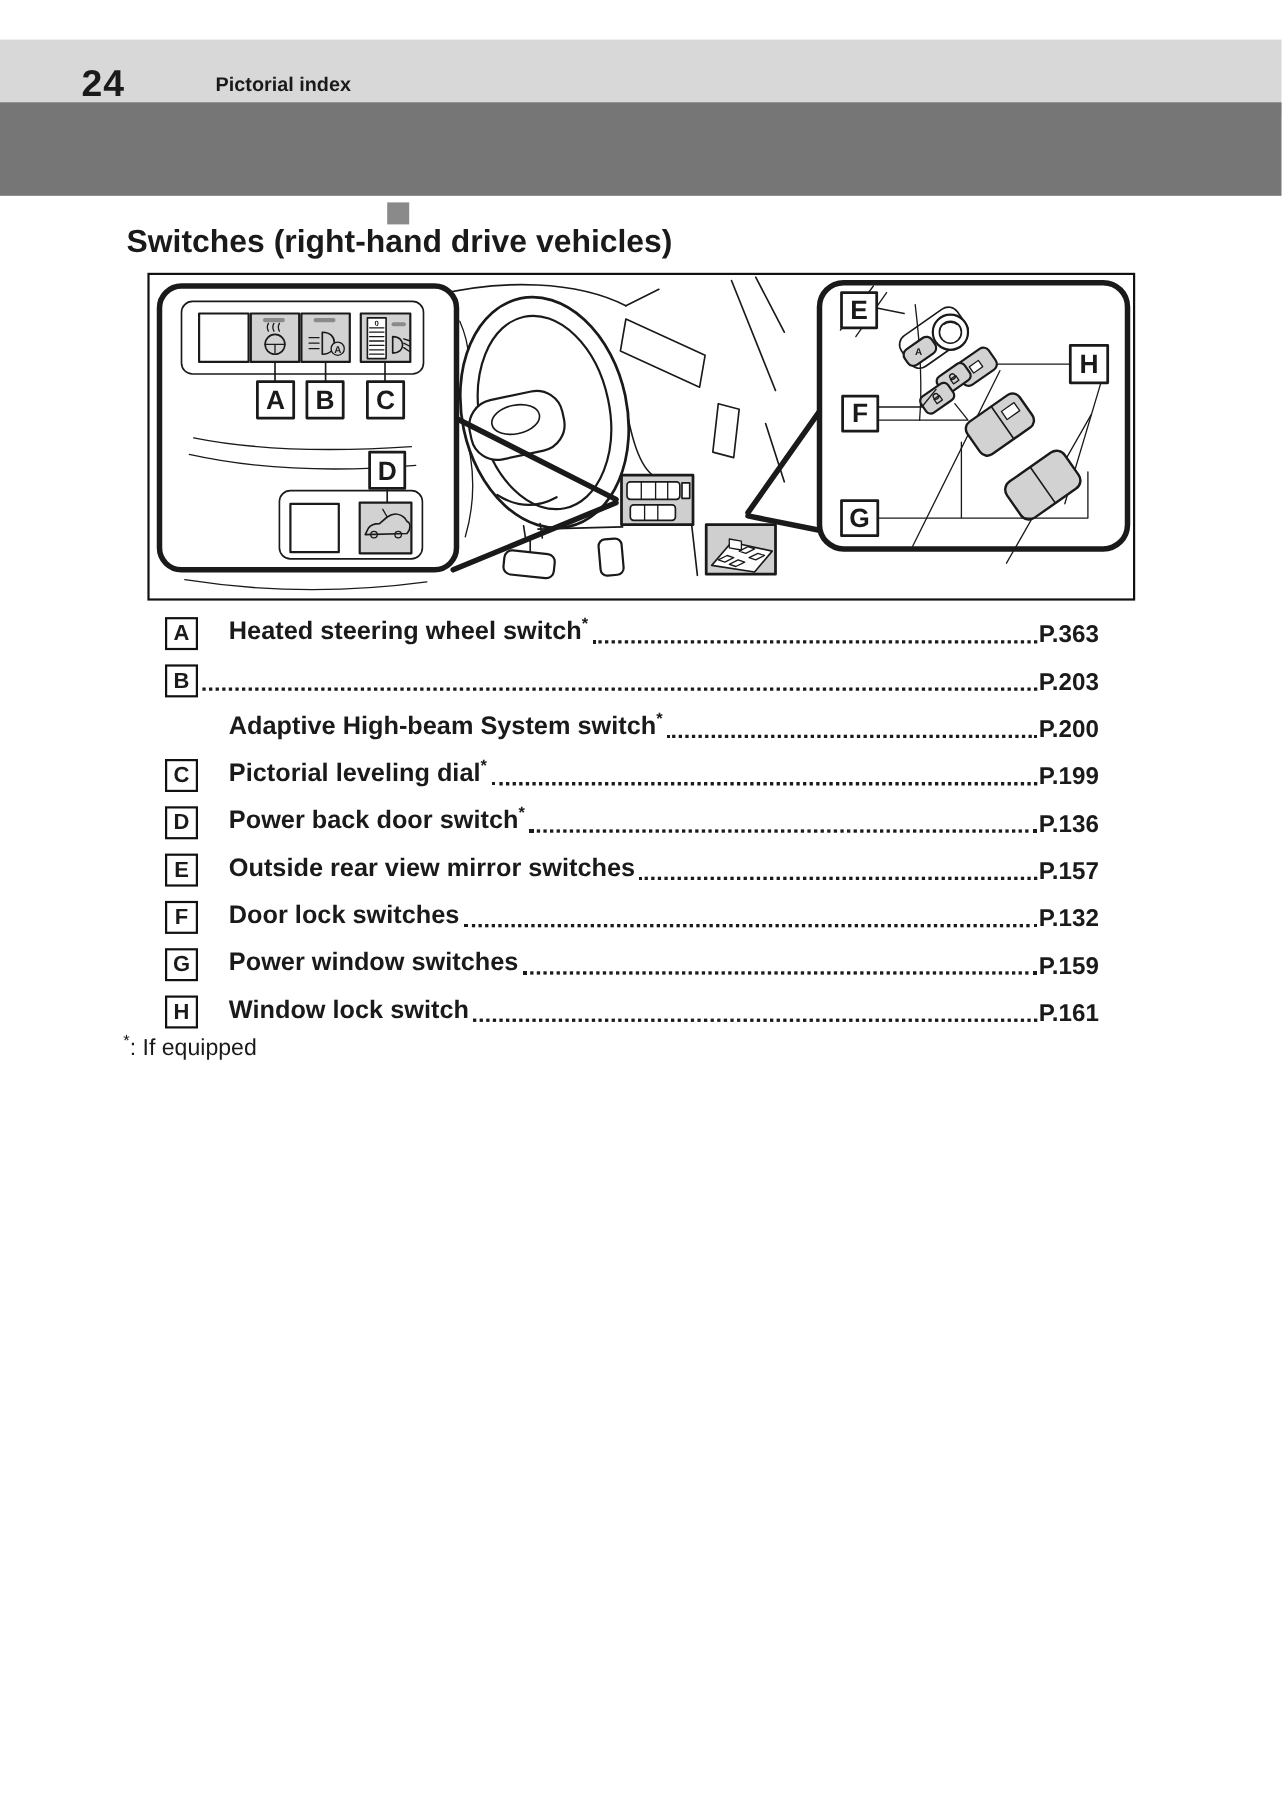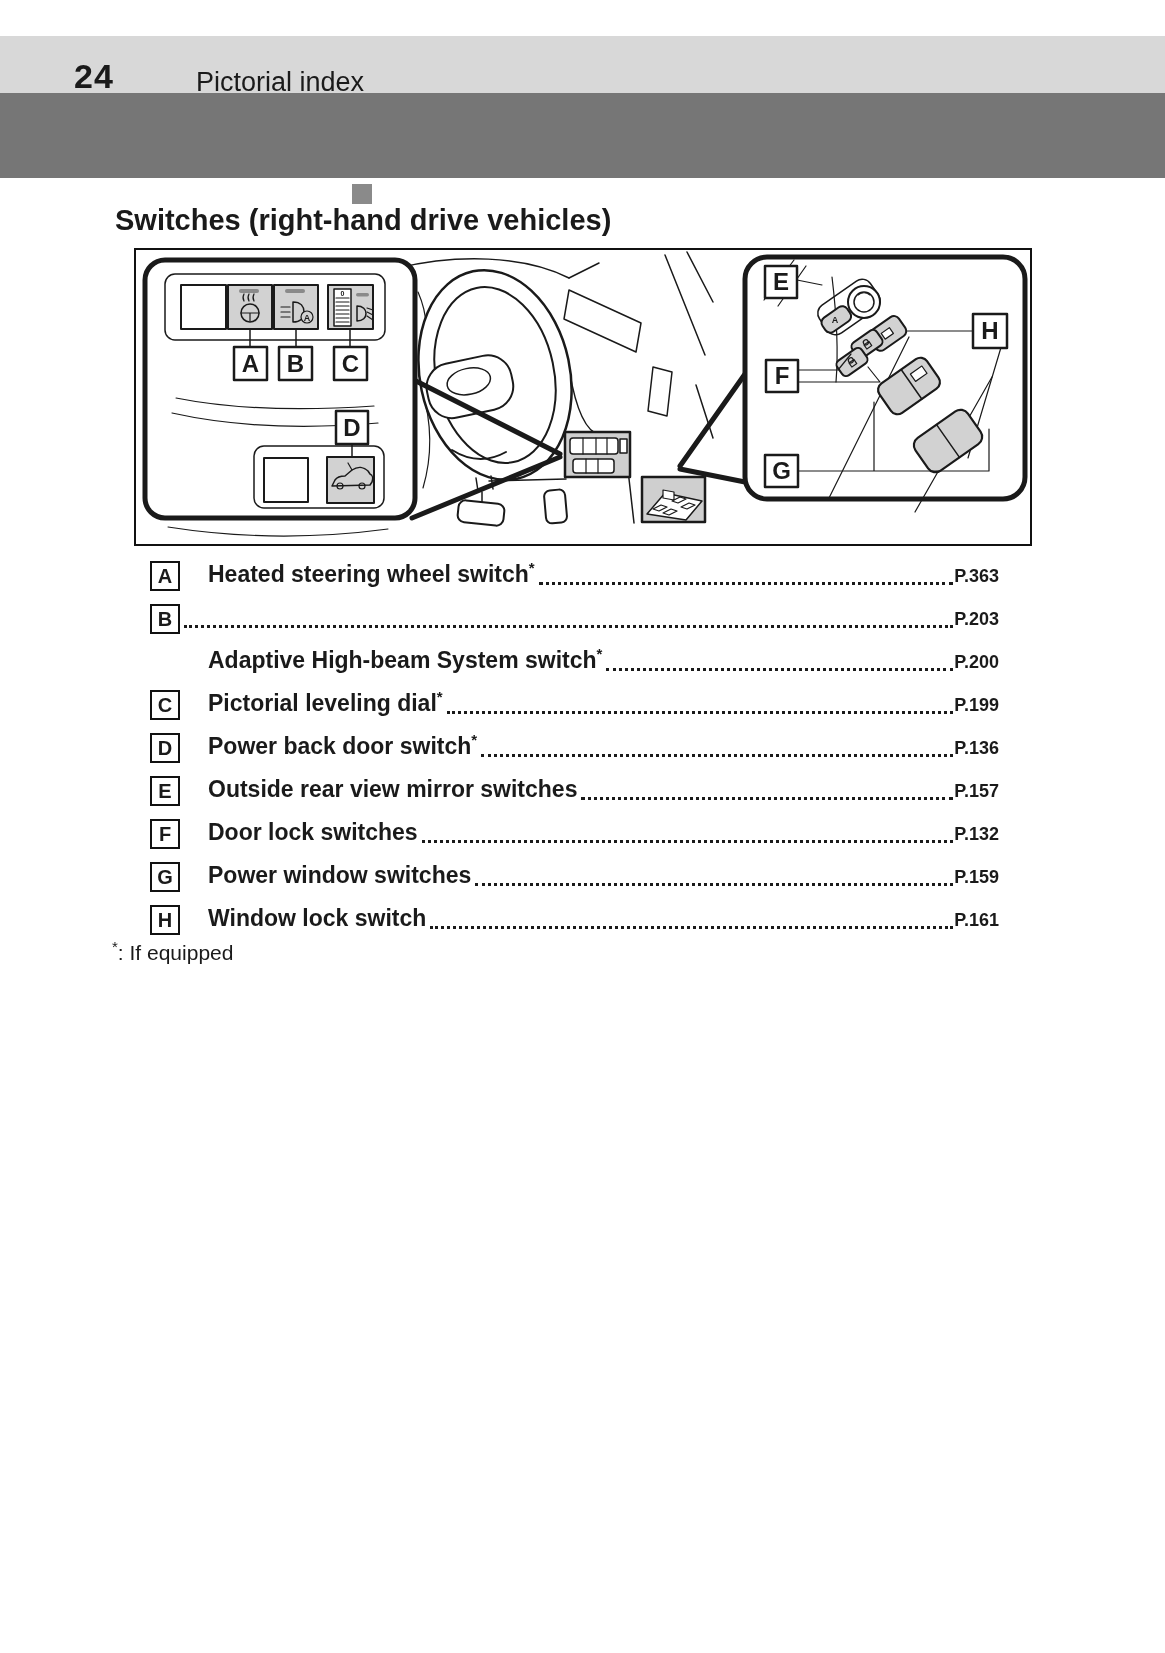--- a/index.html
+++ b/index.html
@@ -17,7 +17,7 @@
   }
   .header-bar{position:absolute;left:0;top:8px;width:100%;height:68px;background:var(--header-bar);margin-top:28px;}
   .page-num{position:absolute;left:74px;top:21px;font-size:34px;font-weight:bold;letter-spacing:1px;}
-  .header-title{position:absolute;left:196px;top:31px;font-size:27px;font-weight:normal;text-align:center;}
+  .header-title{position:absolute;left:196px;top:31px;font-size:18px;font-weight:bold;text-align:center;}
   .band{position:absolute;left:0;top:93px;width:100%;height:85px;background:var(--band);}
   .section-title{position:absolute;left:115px;top:184px;display:flex;align-items:center;font-size:29px;font-weight:bold;white-space:nowrap;flex-direction:column;}
   .bullet{width:20px;height:20px;background:var(--bullet);margin-right:3px;flex:0 0 20px;}

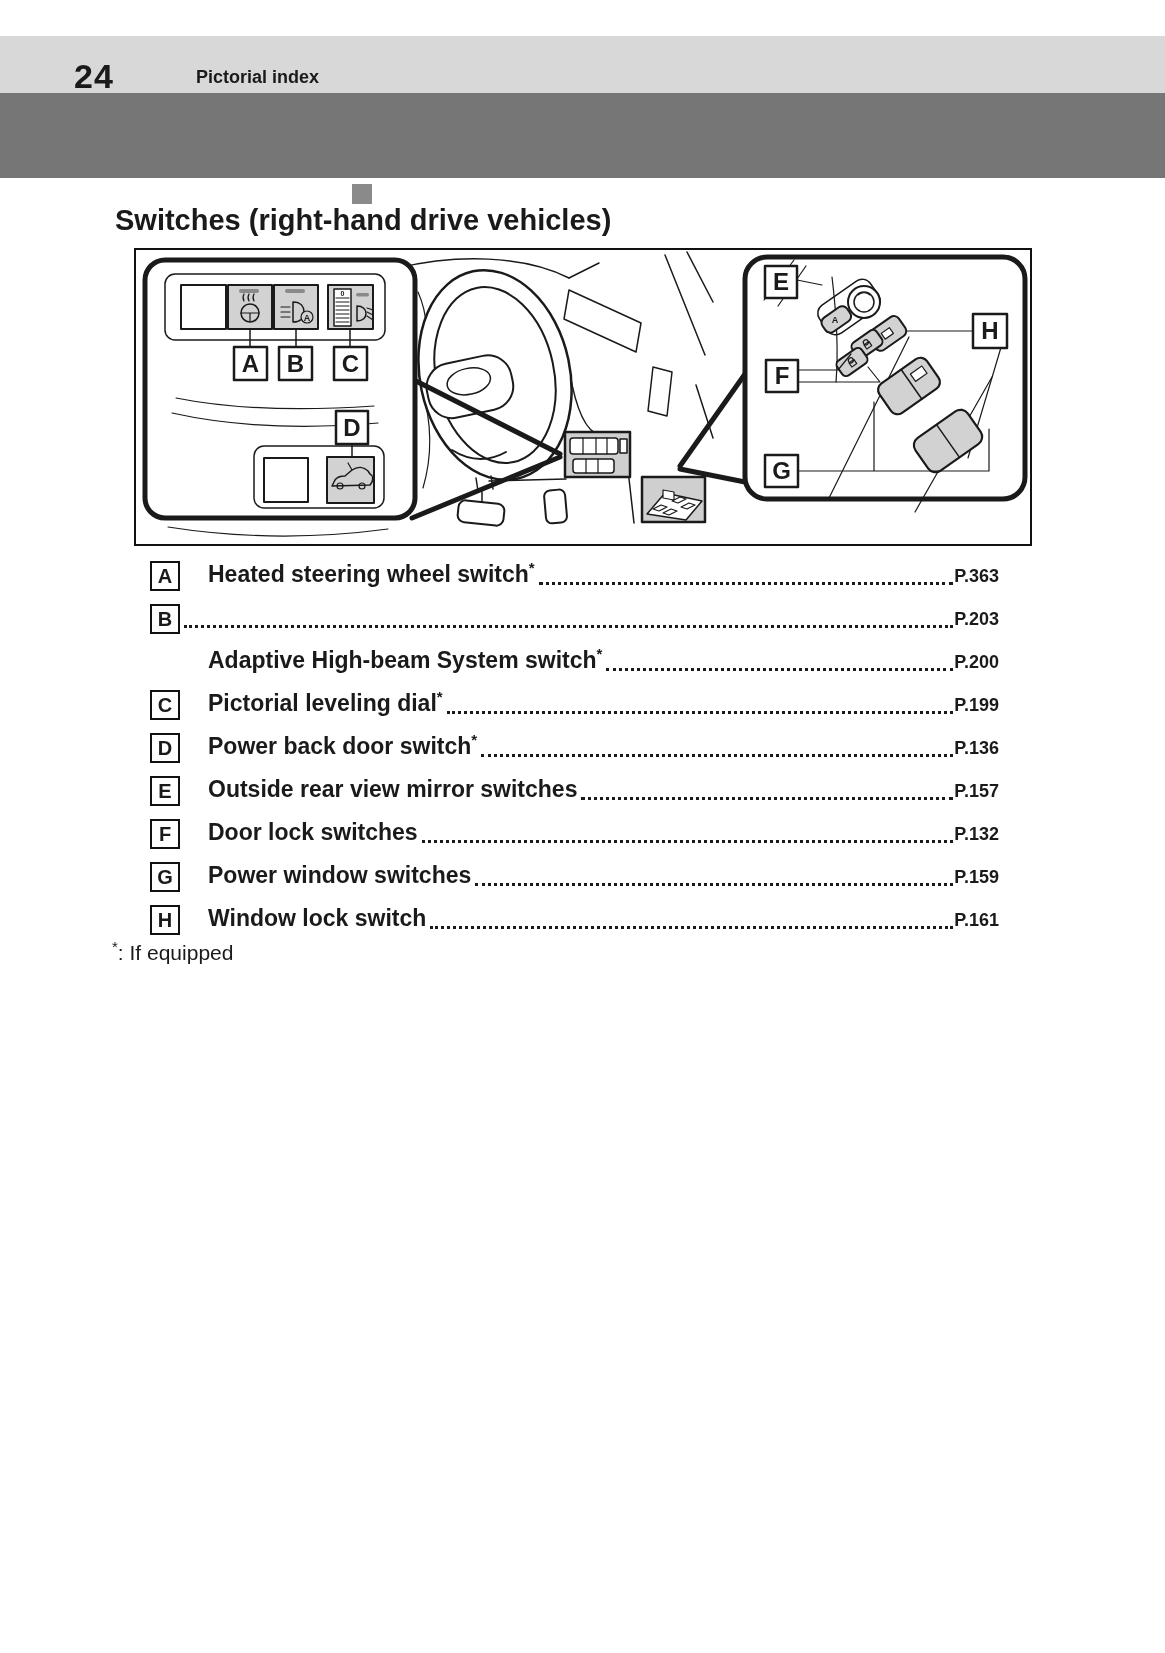--- a/index.html
+++ b/index.html
@@ -31,7 +31,7 @@
   .lbl{margin-left:28px;font-size:23px;font-weight:bold;line-height:29px;white-space:nowrap;}
   .ast{font-size:15px;font-weight:bold;position:relative;top:-9px;}
   .leader{flex:1;border-bottom:3.5px dotted var(--text);margin:0 1px 6px 4px;min-width:20px;}
-  .pref{font-size:18px;font-weight:bold;line-height:29px;}
+  .pref{font-size:22px;font-weight:bold;line-height:29px;}
   .footnote{position:absolute;left:112px;top:941px;font-size:21px;}
   .footnote .sym{font-size:15px;position:relative;top:-8px;}
 

